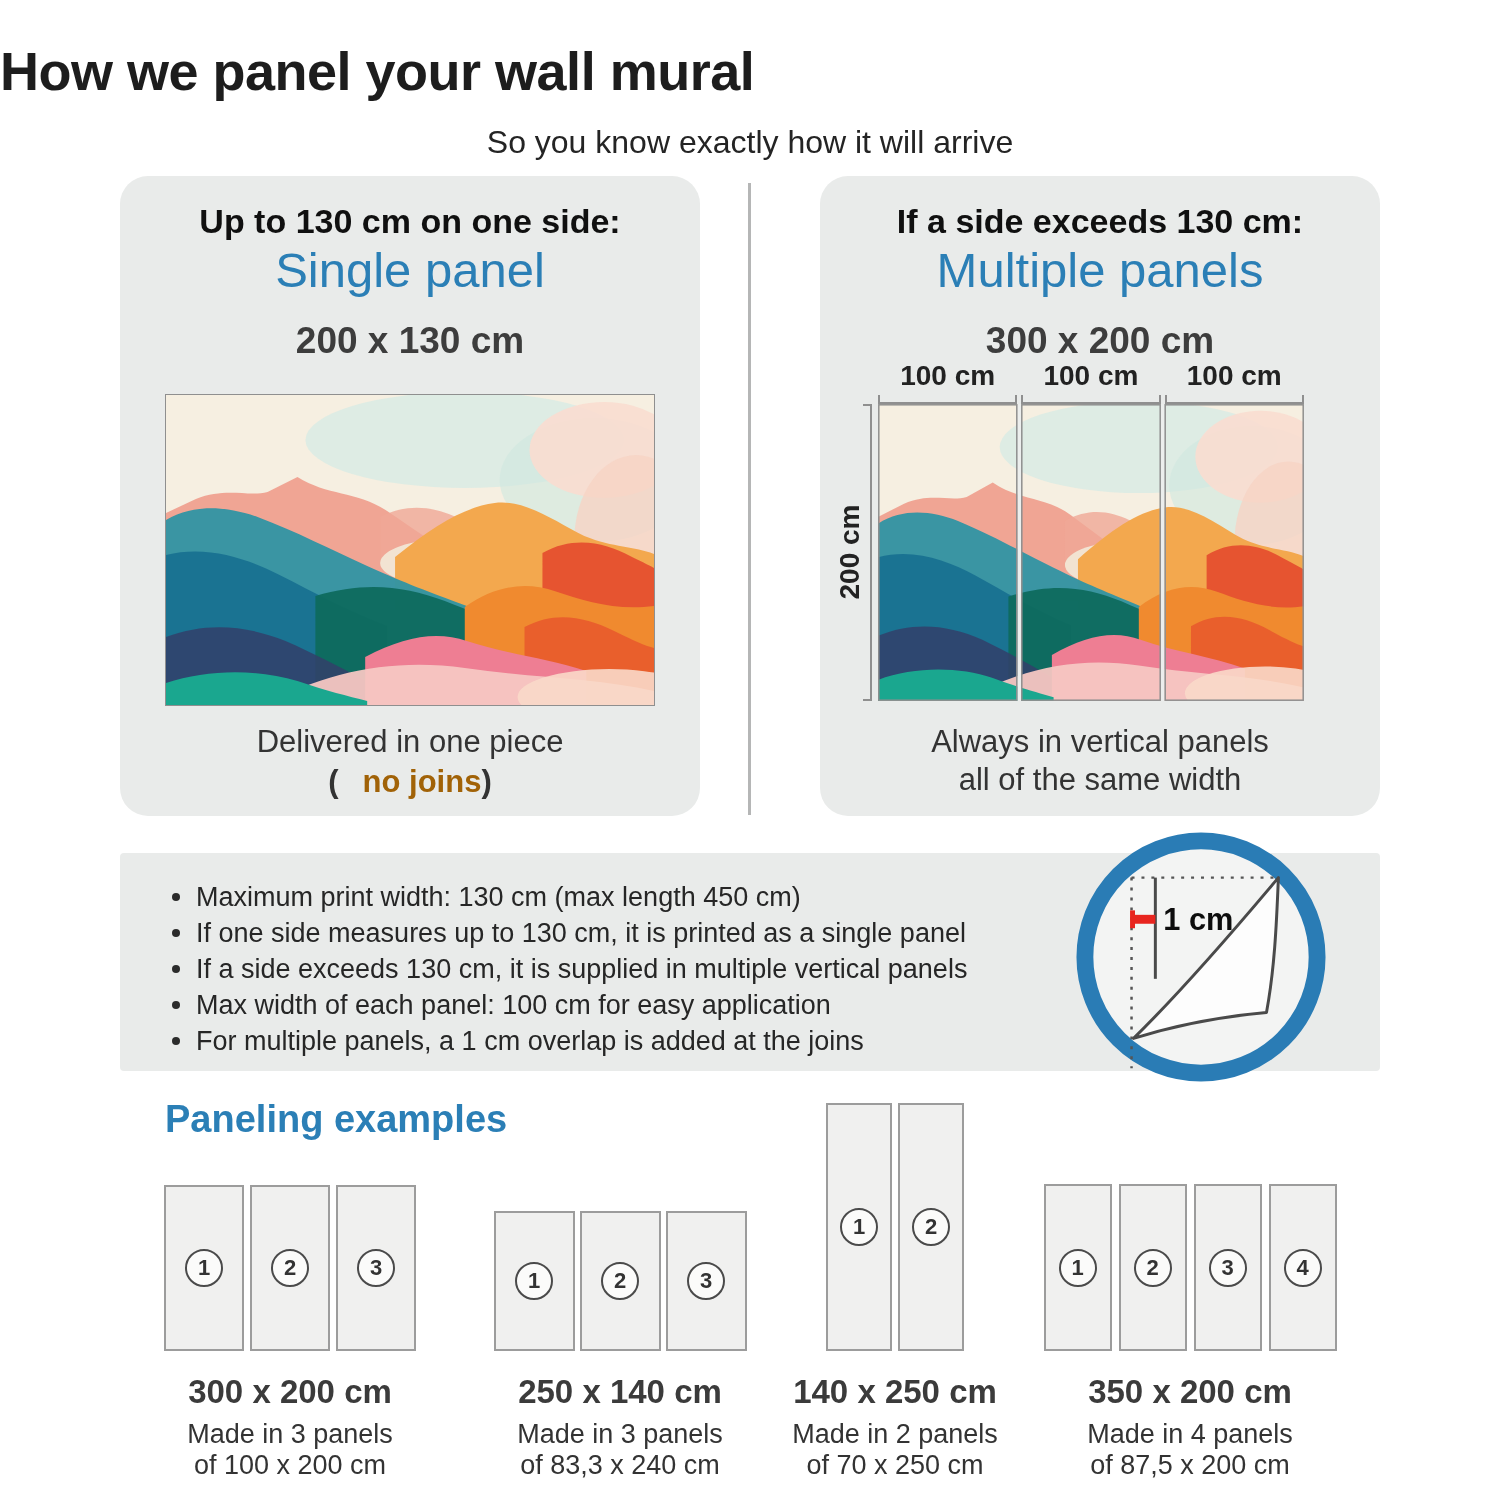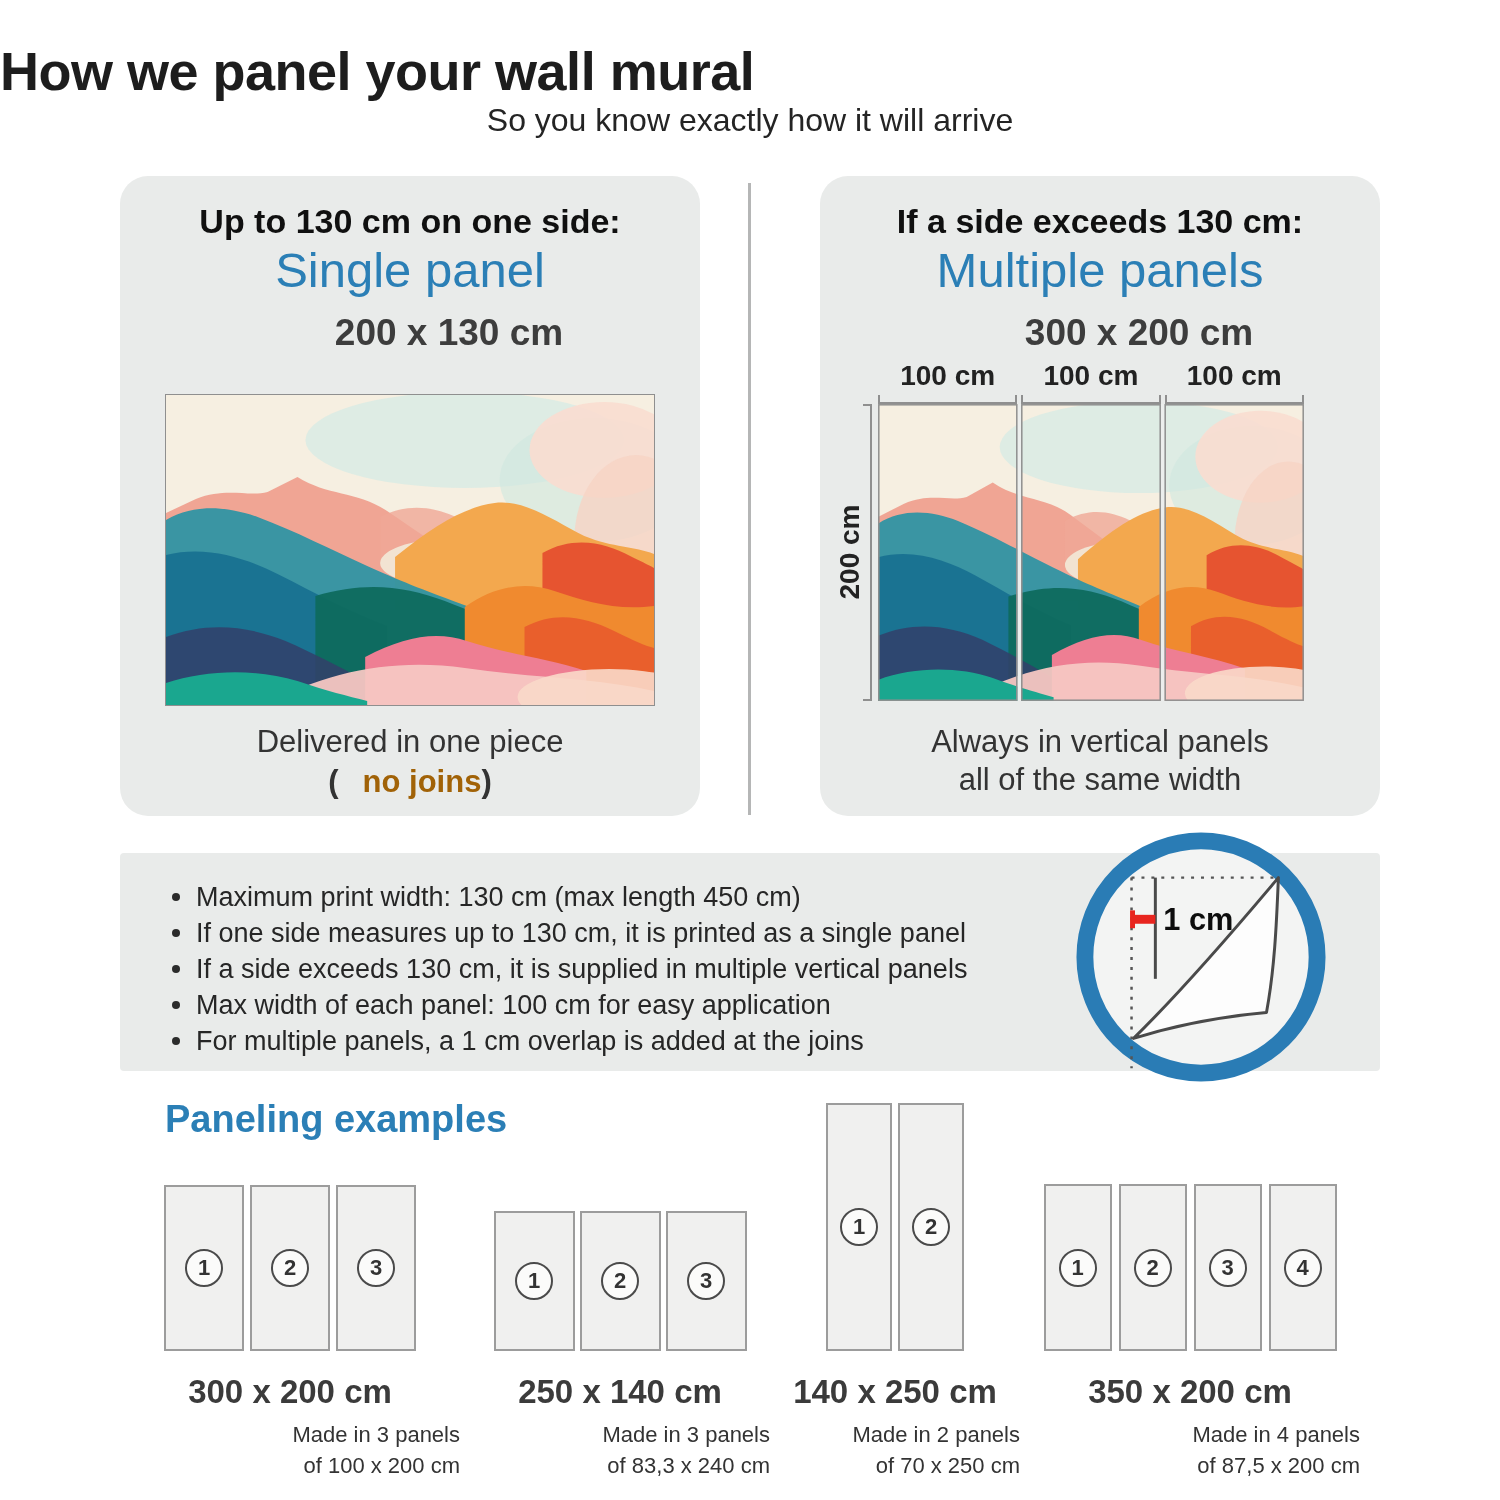--- a/index.html
+++ b/index.html
@@ -10,7 +10,7 @@
   
   .page-title { position:absolute; top:40px; left:0; width:100%; 
     font-size:54px; font-weight:700; letter-spacing:-0.5px; color:#1d1d1d; }
-  .page-subtitle { position:absolute; top:102px; left:0; width:100%; text-align:center;
+  .page-subtitle { position:absolute; top:124px; left:0; width:100%; text-align:center;
     font-size:32px; font-weight:500; color:#242424; }
 
   

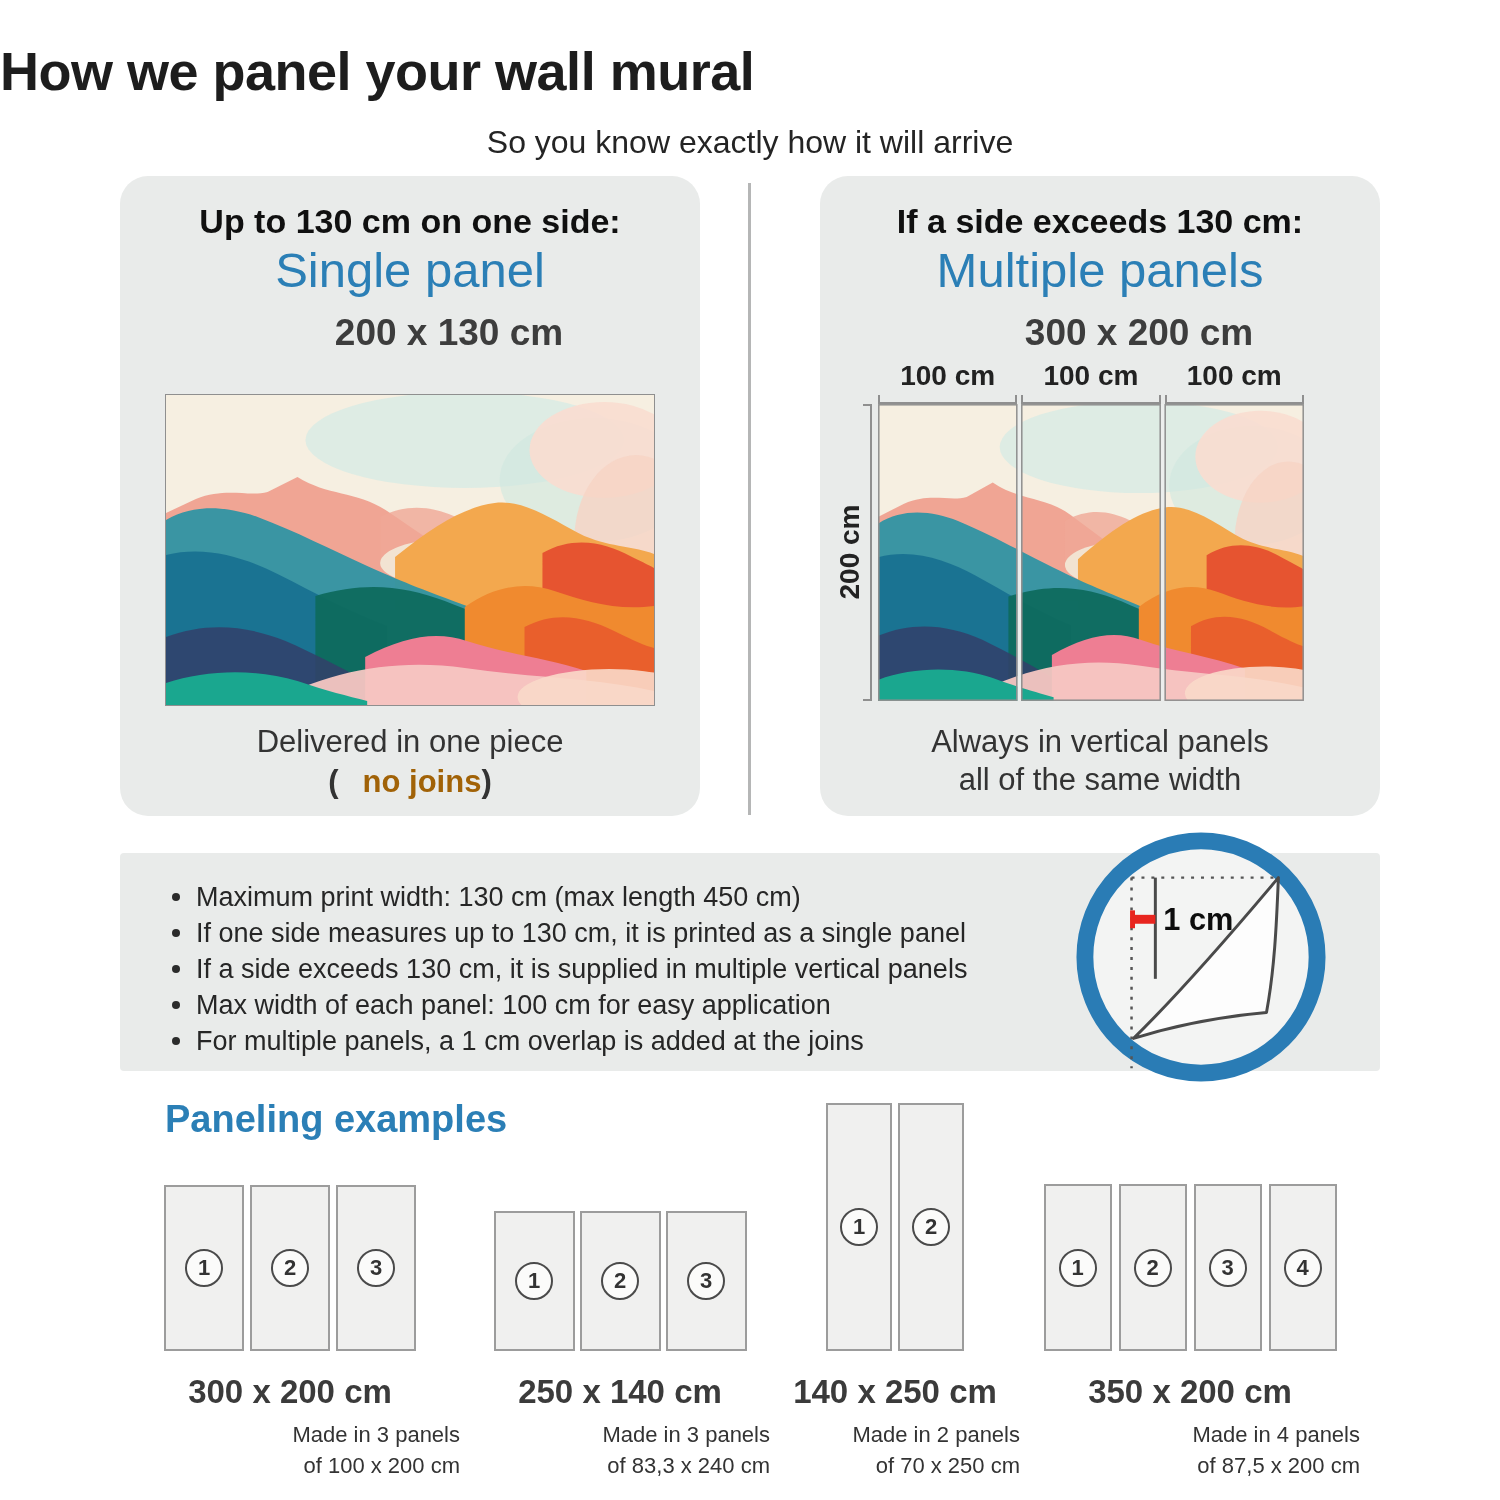--- a/index.html
+++ b/index.html
@@ -23,8 +23,8 @@
     font-size:34px; font-weight:700; color:#101010; }
   .card .big   { position:absolute; top:66px; left:0; width:100%; text-align:center;
     font-size:49px; font-weight:400; color:#2b7fb6; }
-  .card .size  { position:absolute; top:136px; left:0; width:100%; text-align:center;
-    font-size:37px; font-weight:700; color:#3d3d3d;margin-left:39px; }
+  .card .size  { position:absolute; top:144px; left:0; width:100%; text-align:center;
+    font-size:37px; font-weight:700; color:#3d3d3d; }
 
   .art-single { position:absolute; left:45px; top:218px; width:490px; height:312px;
     border:1px solid #8f8f8f; background:#f6efe1; }

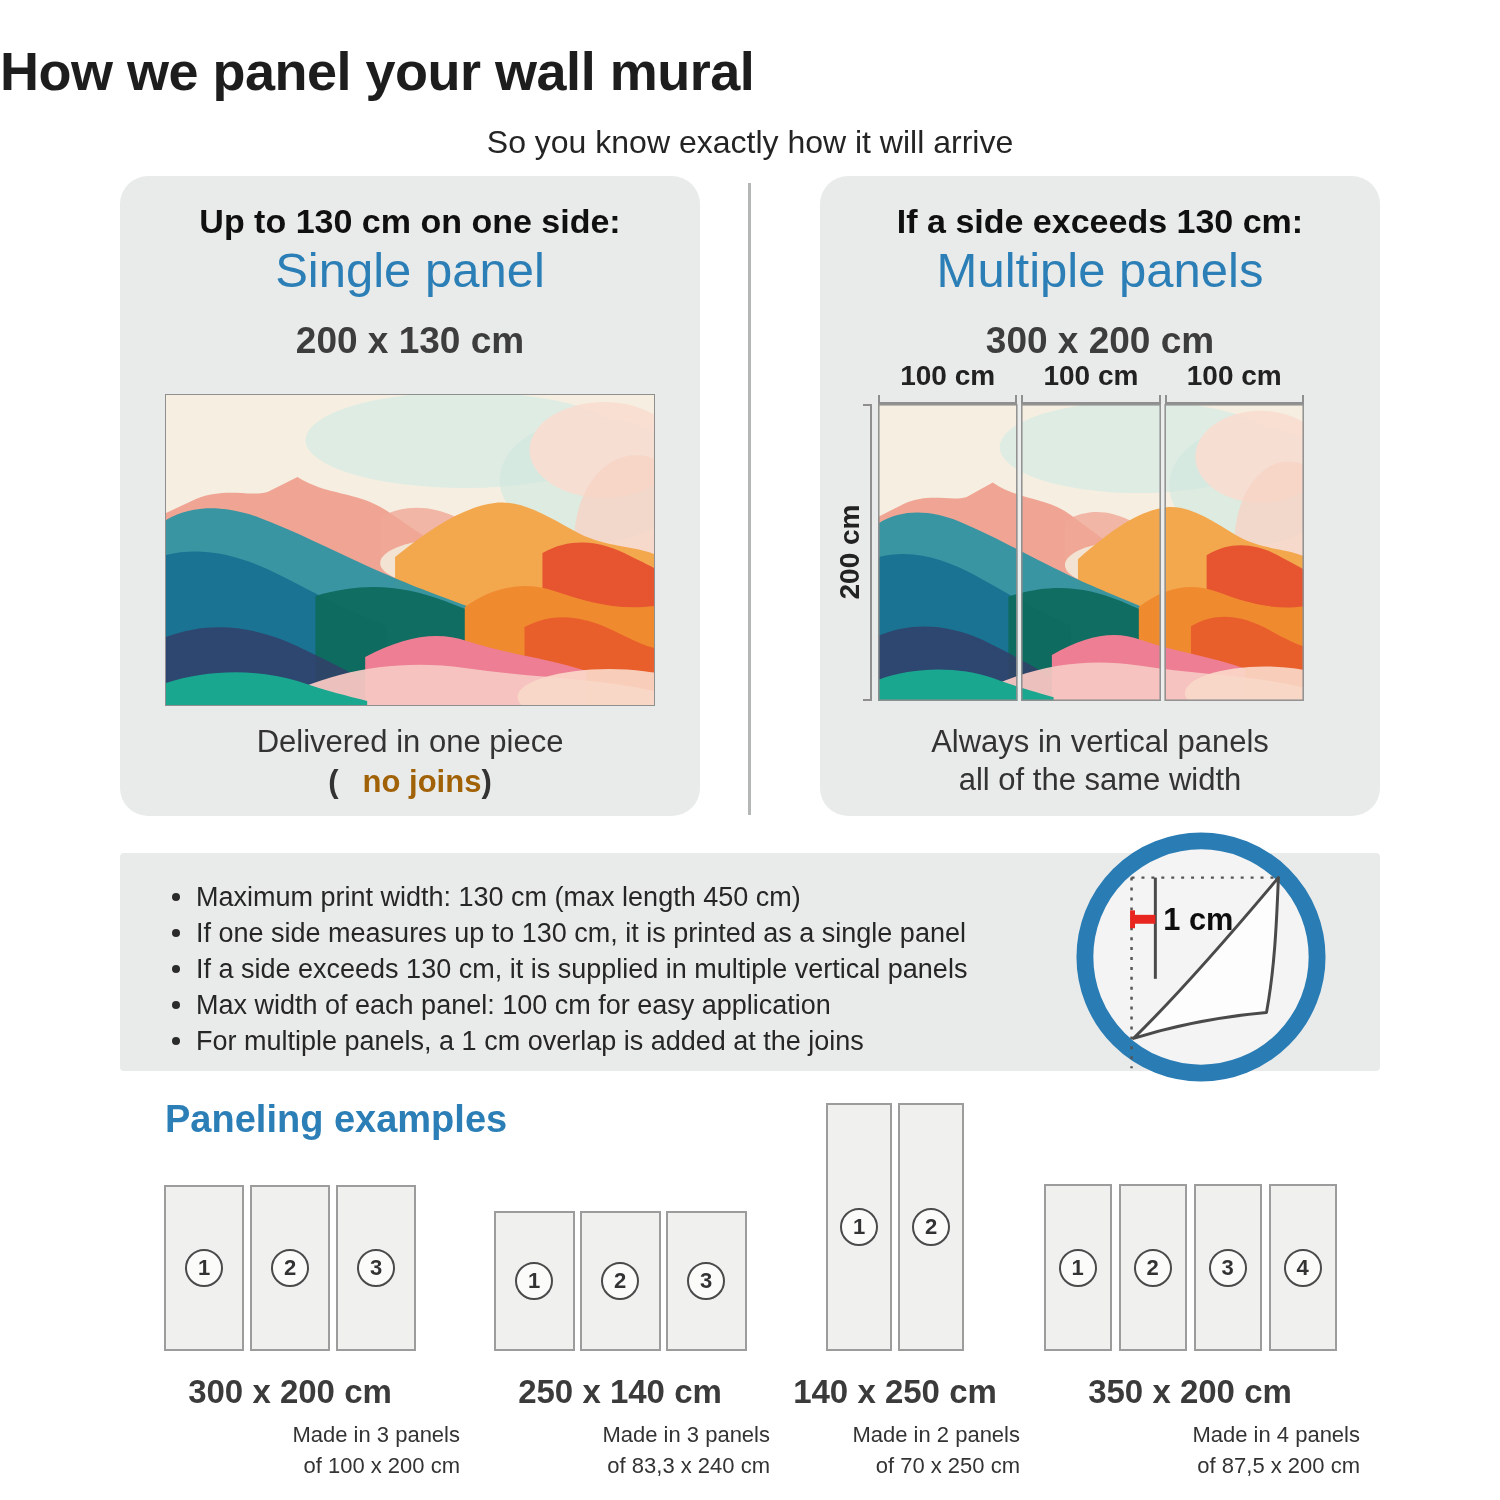--- a/index.html
+++ b/index.html
@@ -74,7 +74,7 @@
   .ex3 { left:770px; width:250px; } .ex3 .panels-area { gap:6px; } .ex3 .panel { width:66px; height:248px; }
   .ex4 { left:1020px; width:340px; } .ex4 .panels-area { gap:7px; } .ex4 .panel { width:68px; height:167px; }
   .ex-size { margin-top:22px; font-size:33px; font-weight:700; color:#3b3b3b; }
-  .ex-desc { margin-top:8px; font-size:22px; font-weight:500; color:#333333; line-height:31px;text-align:right; }
+  .ex-desc { margin-top:8px; font-size:27px; font-weight:500; color:#333333; line-height:31px; }
 </style>
 </head>
 <body>

